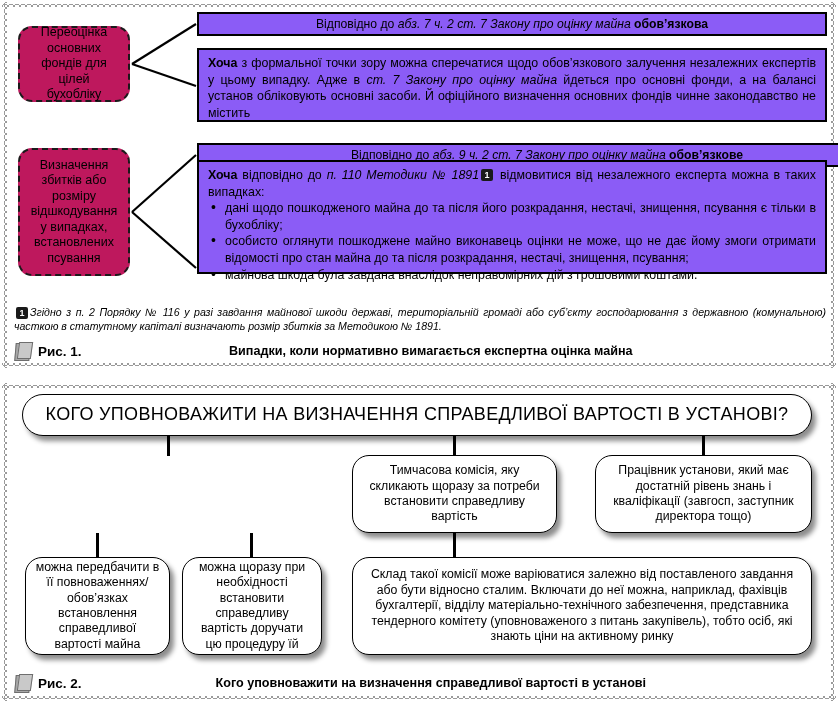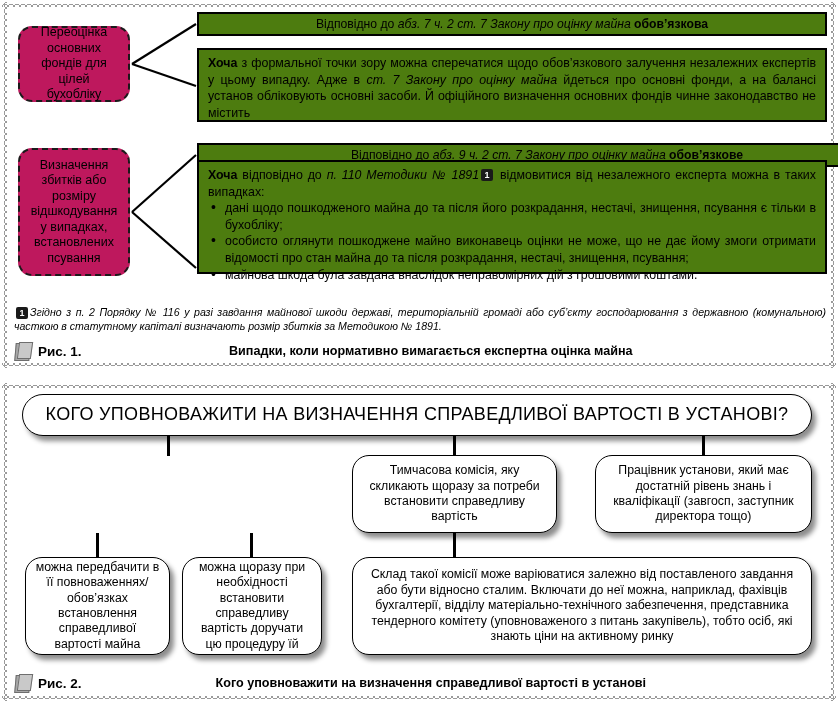--- a/index.html
+++ b/index.html
@@ -63,7 +63,7 @@
   .box-solid{
     position:absolute;
     box-sizing:border-box;
-    background:#4d7c0f;
+    background:#8b5cf6;
     border:2px solid #000;
     padding:5px 9px;
     font-size:12.4px;

